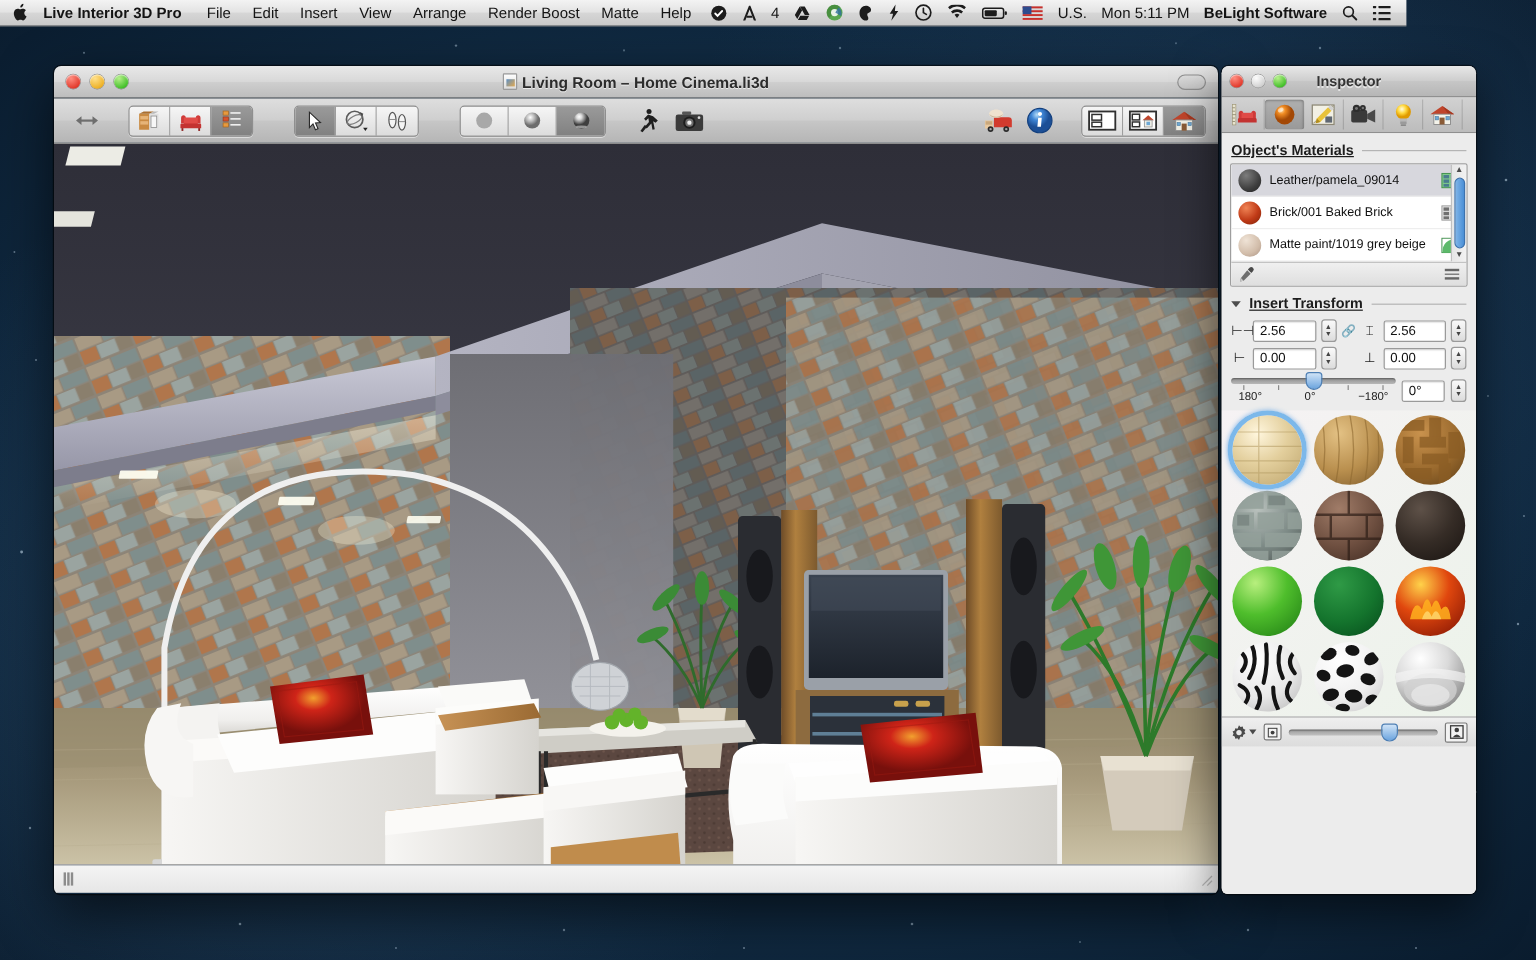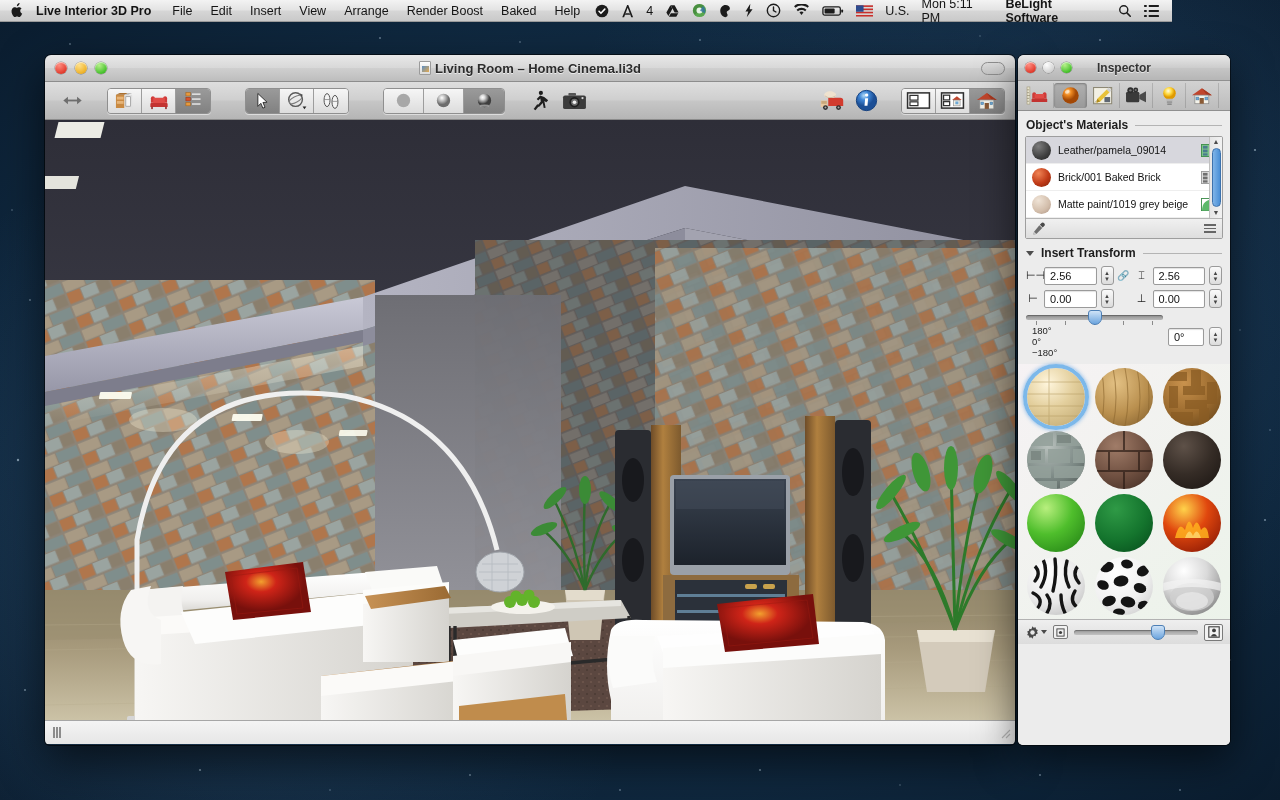--- a/index.html
+++ b/index.html
@@ -312,7 +312,7 @@
   <div class="mi">View</div>
   <div class="mi">Arrange</div>
   <div class="mi">Render Boost</div>
-  <div class="mi">Baked</div>
+  <div class="mi">Matte</div>
   <div class="mi">Help</div>
 
   <div class="right">

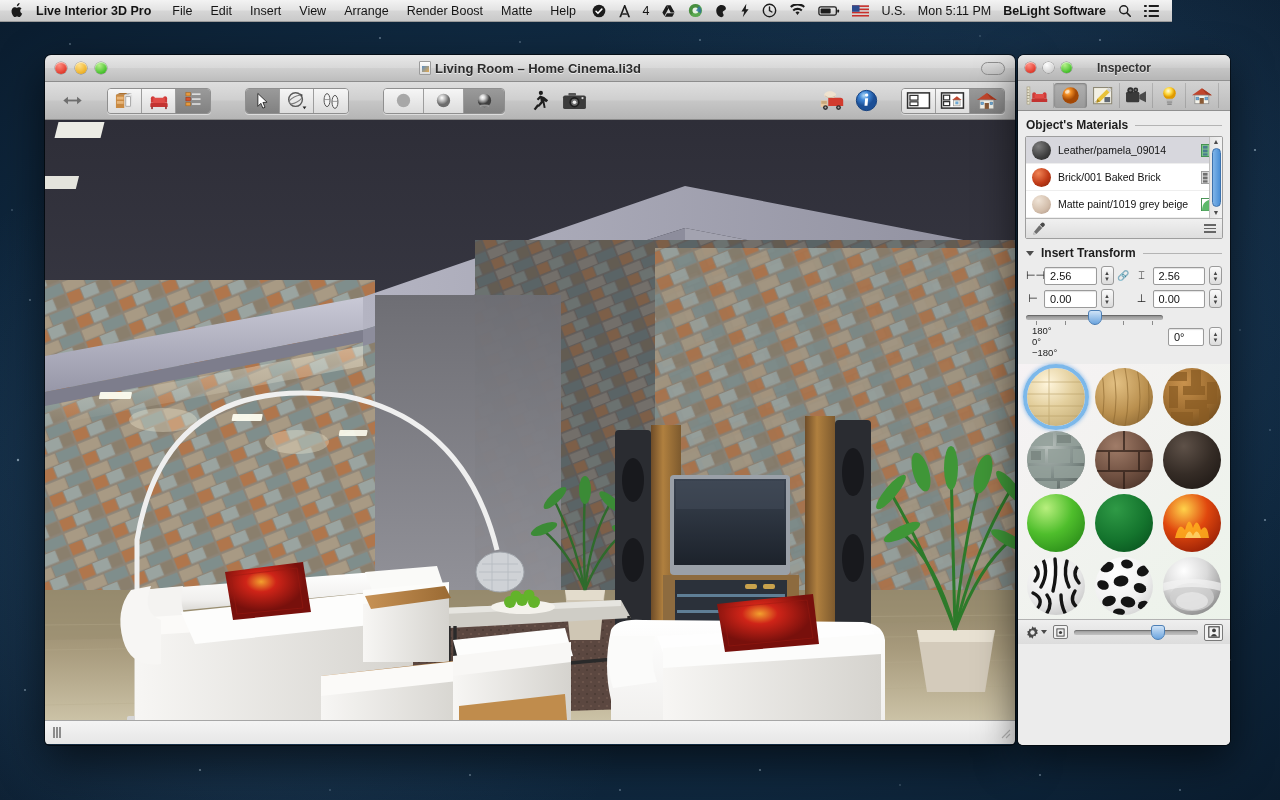--- a/index.html
+++ b/index.html
@@ -150,6 +150,7 @@
     display:flex; align-items:center; gap:7px;
     font-size:12px; font-weight:bold; color:#1d1d1d;
     padding:7px 8px 4px 8px;
+    text-decoration:underline;
   }
   .sec-head .rule{ flex:1; height:1px; background:#b4b4b4; }
   .disc{ width:0;height:0;border-left:5px solid #4d4d4d;border-top:4px solid transparent;border-bottom:4px solid transparent; }

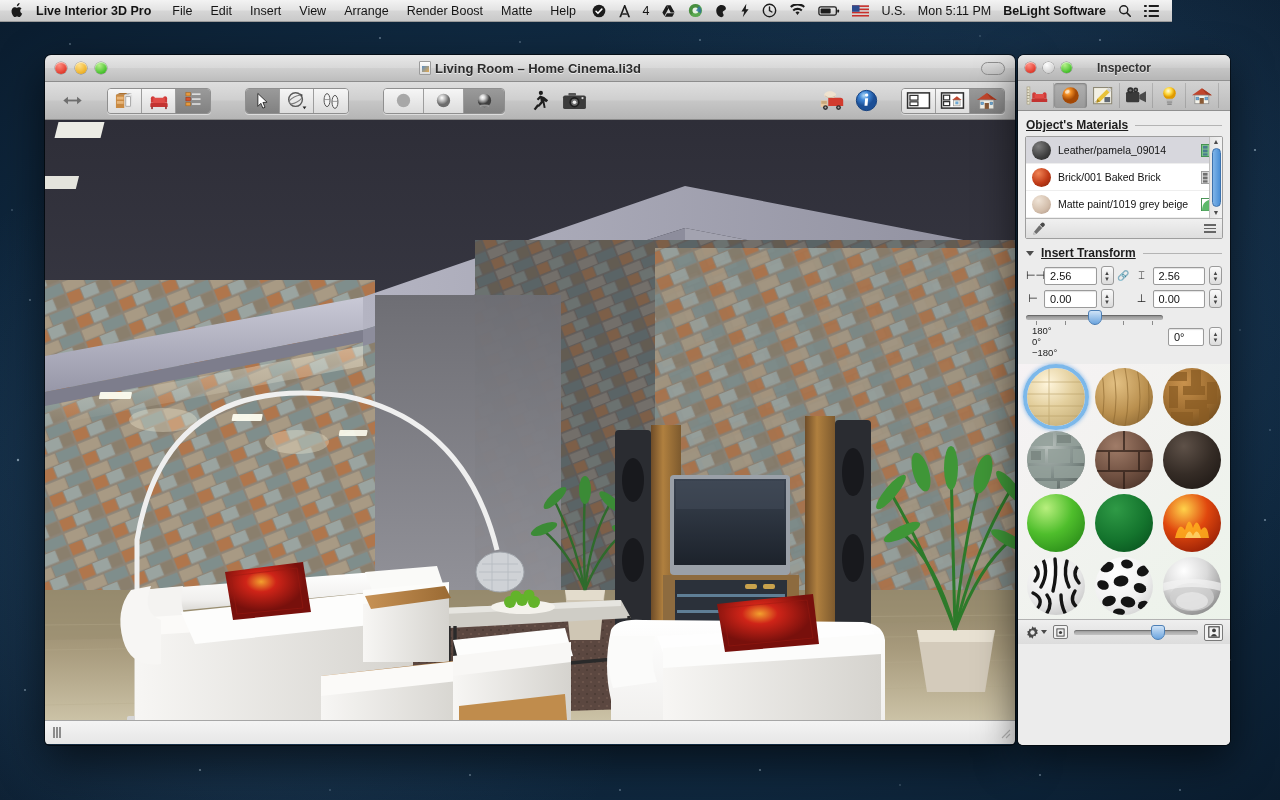--- a/index.html
+++ b/index.html
@@ -220,7 +220,7 @@
   }
   #tt-ticks{ display:flex; justify-content:space-between; padding:1px 10px 0 10px; }
   #tt-ticks i{ width:1px; height:4px; background:#8a8a8a; display:block; }
-  #tt-scale{ display:flex; justify-content:space-between; padding:0 6px 0 6px; font-size:9.5px; color:#222;flex-direction:column; }
+  #tt-scale{ display:flex; justify-content:space-between; padding:0 6px 0 6px; font-size:9.5px; color:#222; }
 
   
   #gal-select{

